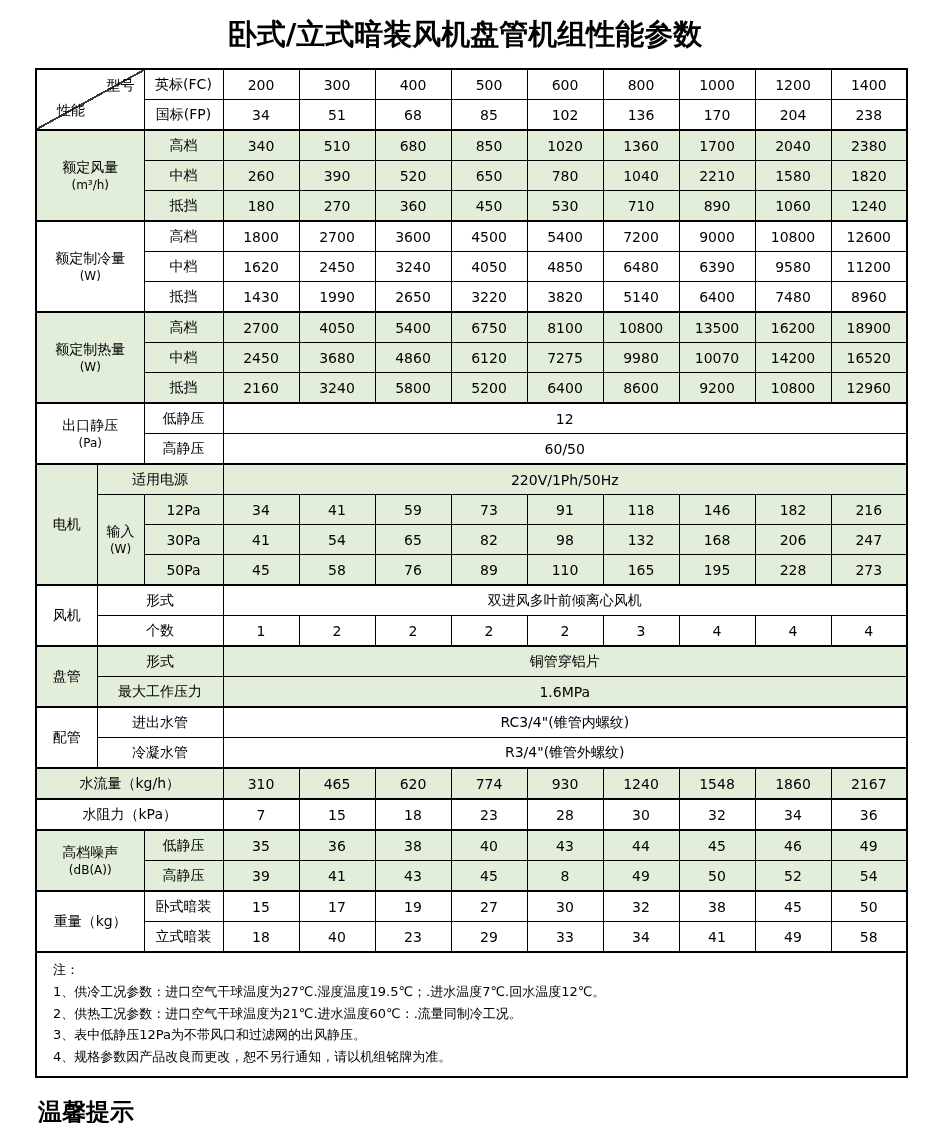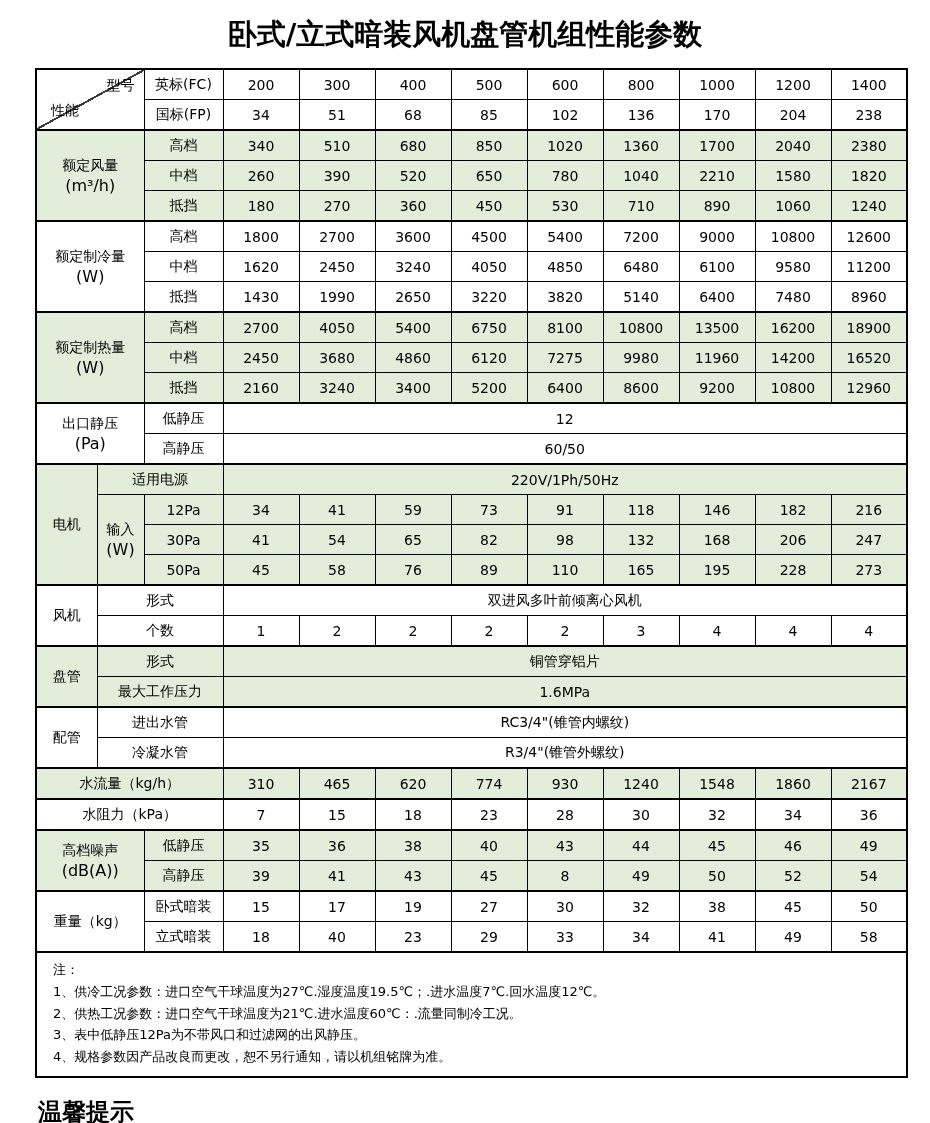--- a/index.html
+++ b/index.html
@@ -15,7 +15,7 @@
   .diag{position:relative;background:linear-gradient(to bottom right,
         transparent calc(50% - 1px),#3a3a3a calc(50% - 1px),#3a3a3a calc(50% + 1px),transparent calc(50% + 1px));}
   .d-top{position:absolute;top:7px;right:9px;}
-  .d-bot{position:absolute;bottom:9px;left:14px;text-align:right;}
+  .d-bot{position:absolute;bottom:9px;left:20px;text-align:right;}
   .notes-cell{height:auto;text-align:left;padding:6px 16px 8px;font-size:13px;line-height:1.68;}
   .notes-cell div{white-space:nowrap;}
   .tip-h{margin:18px 0 0 38px;font-size:24px;font-weight:bold;}

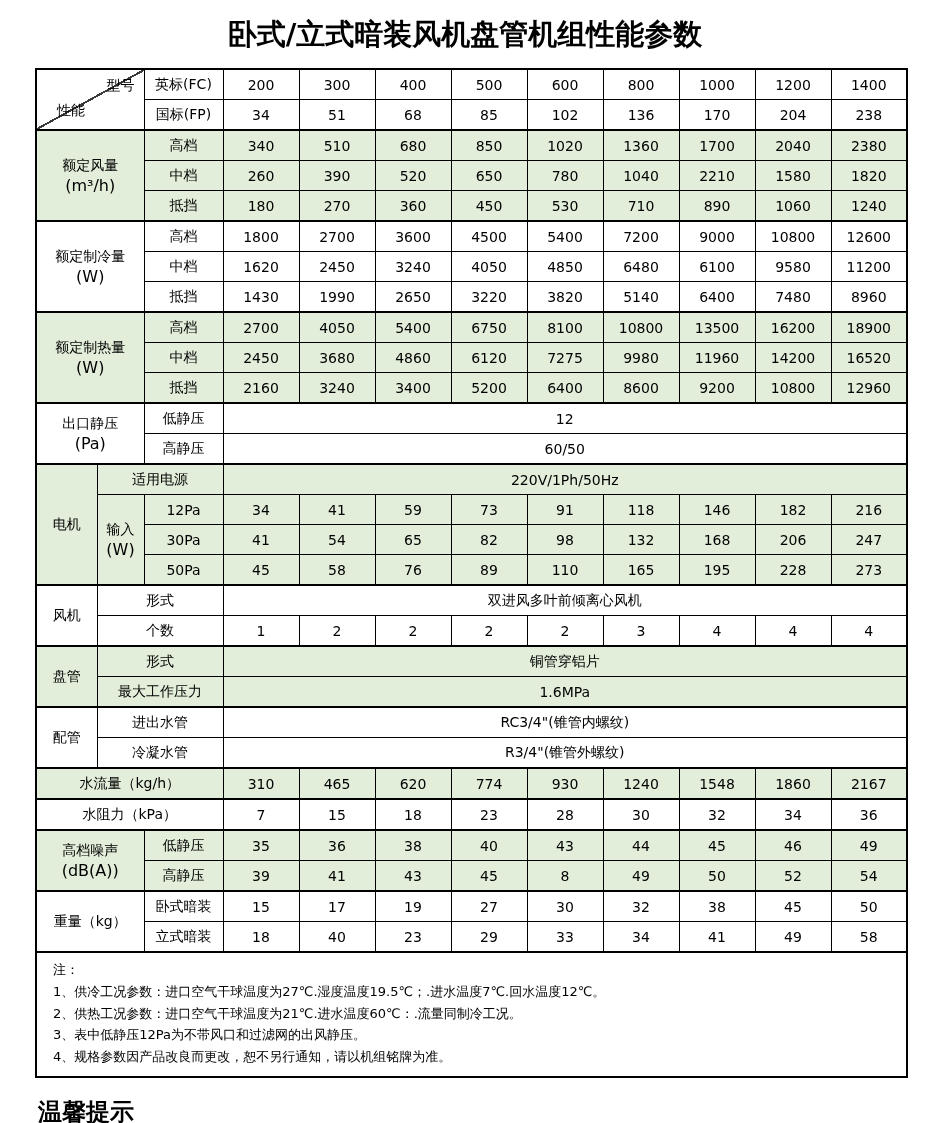--- a/index.html
+++ b/index.html
@@ -11,7 +11,7 @@
         font-size:14px;font-weight:normal;overflow:hidden;}
   tr.g th,tr.g td{background:#e2eeda;}
   tr.st th,tr.st td{border-top:2px solid #000;}
-  .unit{display:block;font-size:16px;margin-top:1px;}
+  .unit{display:block;font-size:12px;margin-top:1px;}
   .diag{position:relative;background:linear-gradient(to bottom right,
         transparent calc(50% - 1px),#3a3a3a calc(50% - 1px),#3a3a3a calc(50% + 1px),transparent calc(50% + 1px));}
   .d-top{position:absolute;top:7px;right:9px;}

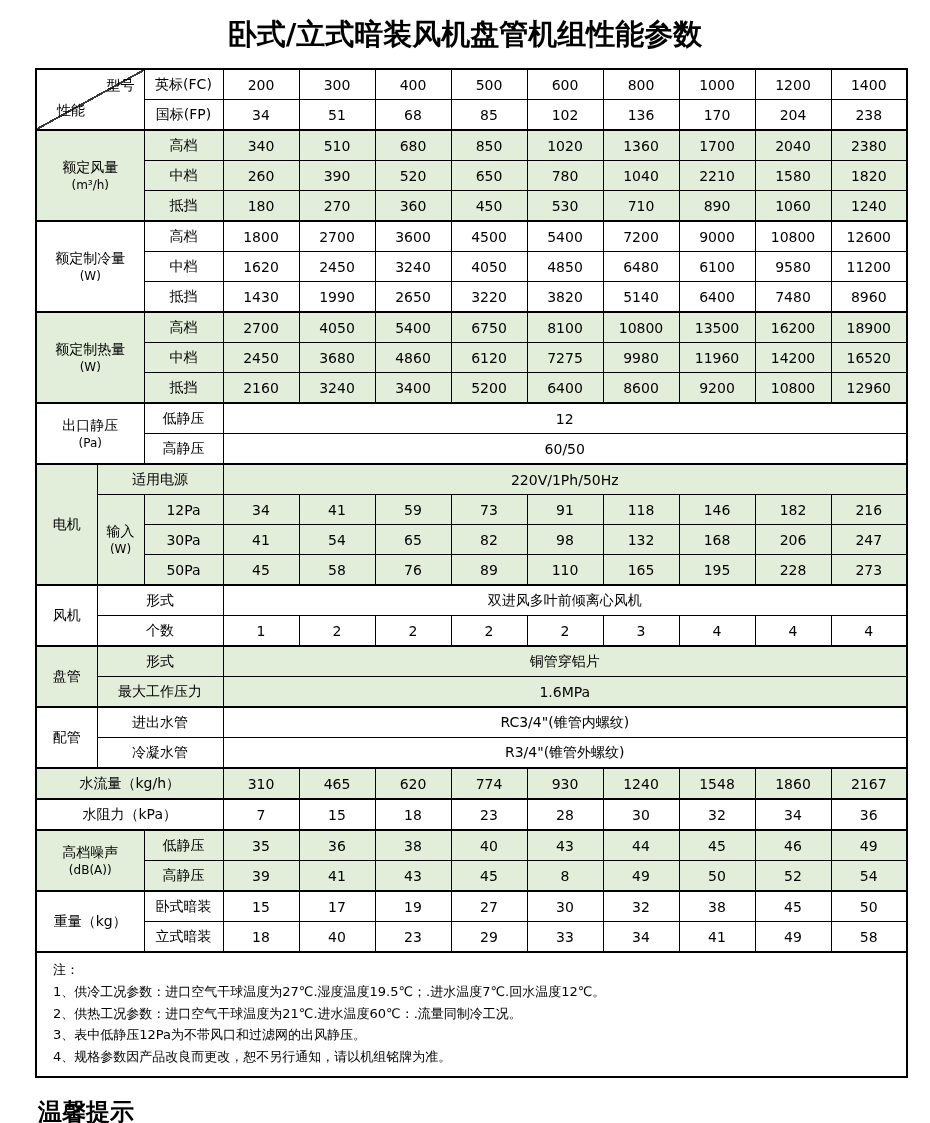--- a/index.html
+++ b/index.html
@@ -131,7 +131,7 @@
         <td>4050</td>
         <td>4850</td>
         <td>6480</td>
-        <td>6100</td>
+        <td>6390</td>
         <td>9580</td>
         <td>11200</td>
   </tr>

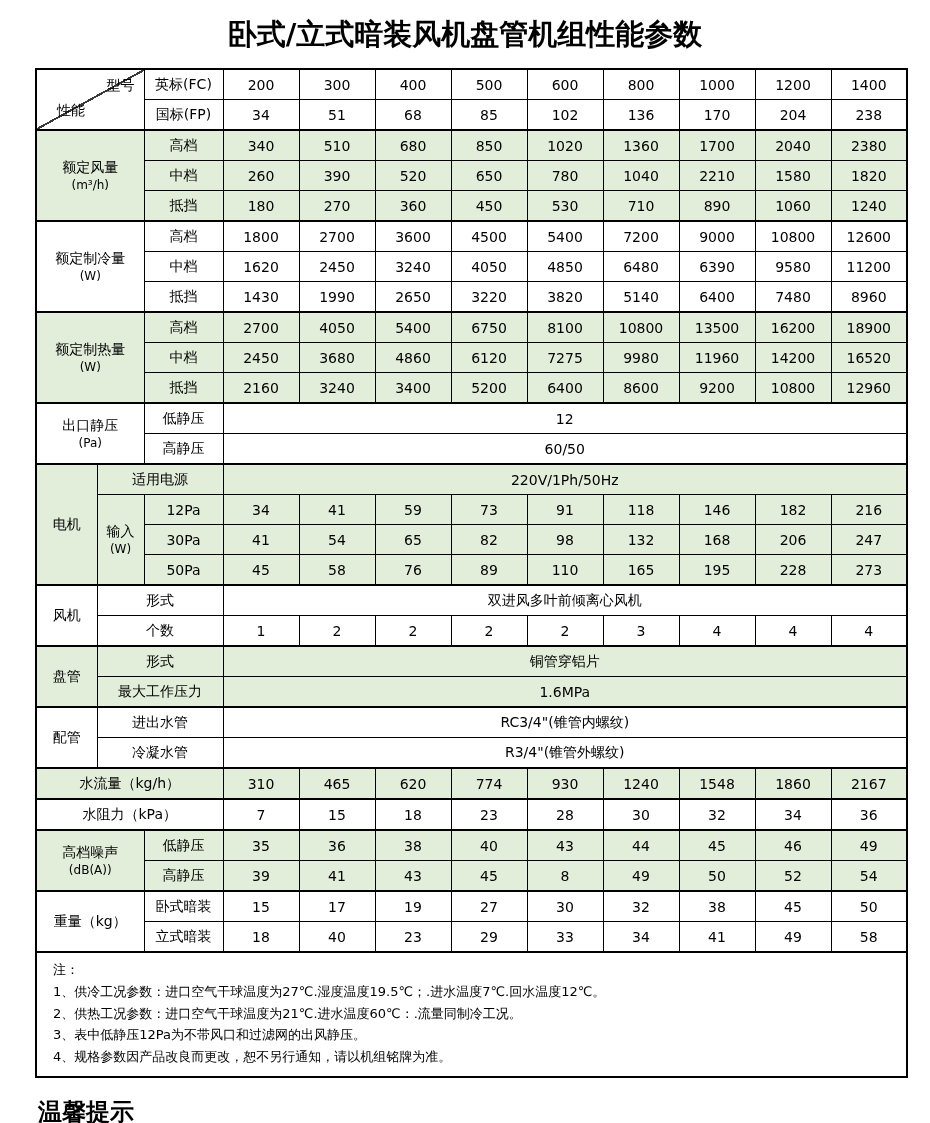--- a/index.html
+++ b/index.html
@@ -169,7 +169,7 @@
         <td>6120</td>
         <td>7275</td>
         <td>9980</td>
-        <td>11960</td>
+        <td>10070</td>
         <td>14200</td>
         <td>16520</td>
   </tr>

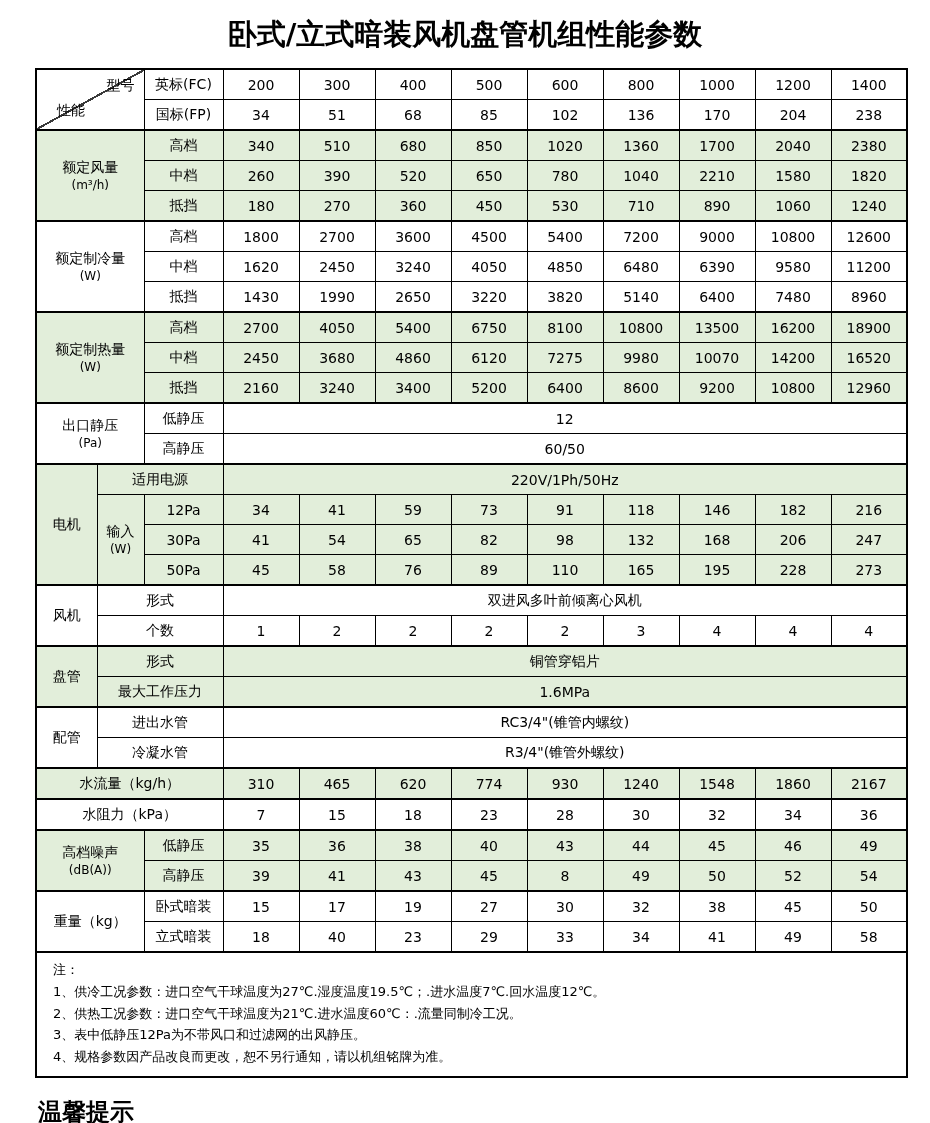--- a/index.html
+++ b/index.html
@@ -177,7 +177,7 @@
     <th>抵挡</th>
     <td>2160</td>
         <td>3240</td>
-        <td>3400</td>
+        <td>5800</td>
         <td>5200</td>
         <td>6400</td>
         <td>8600</td>

